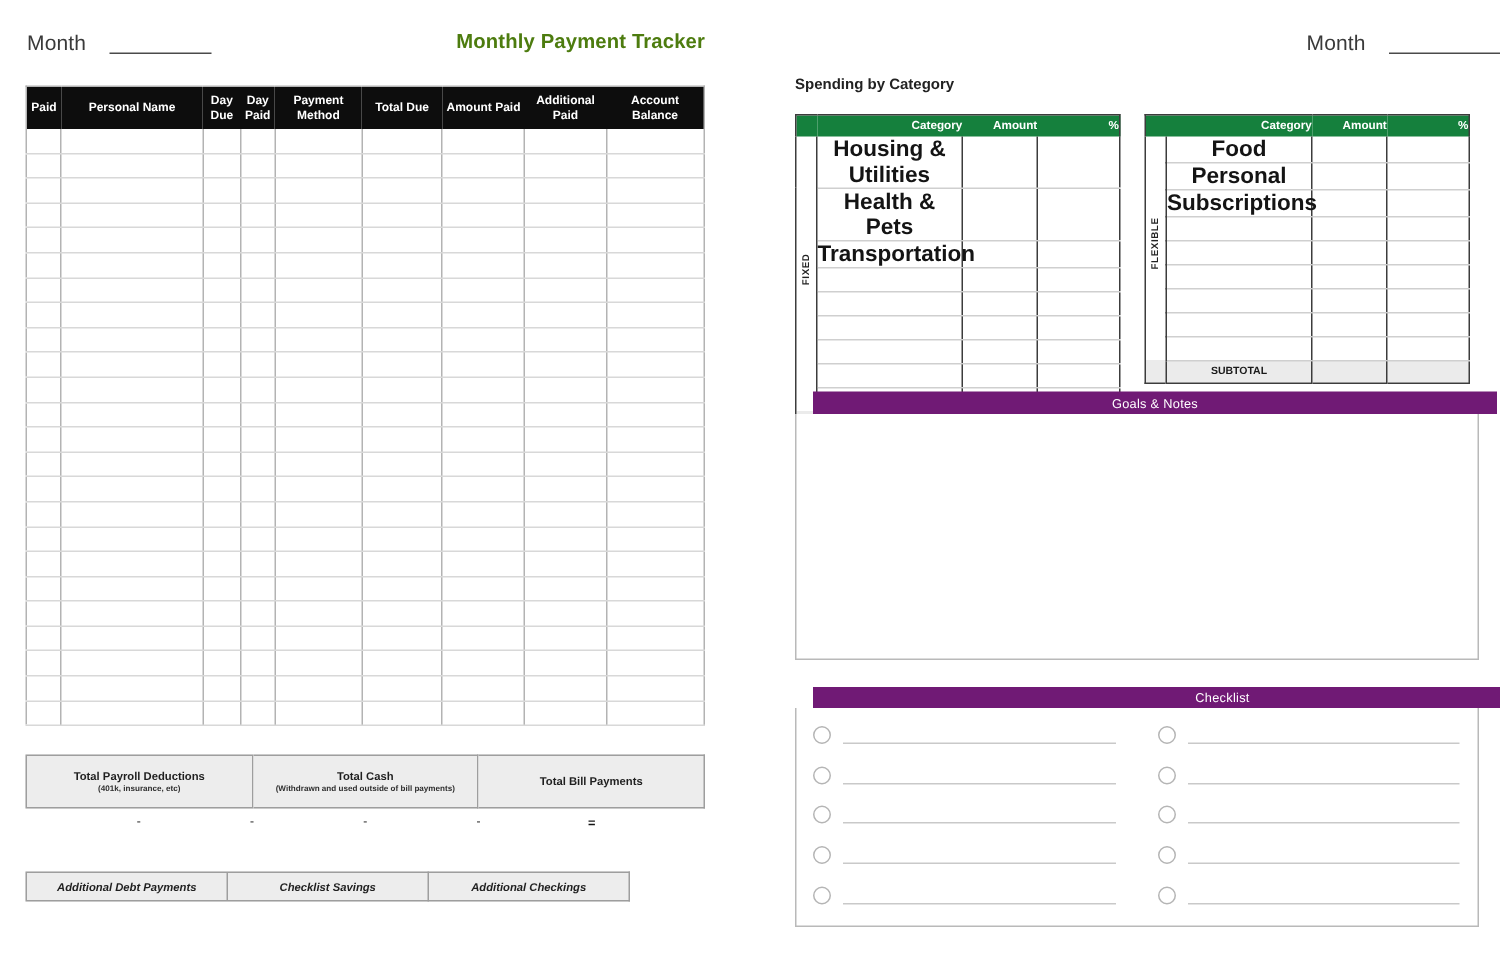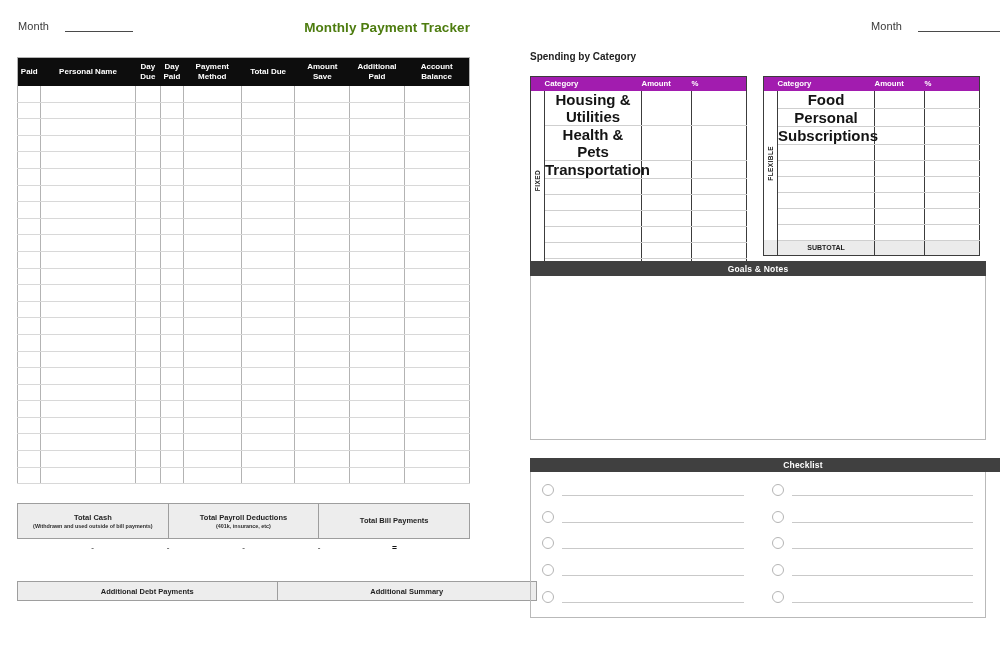--- a/index.html
+++ b/index.html
@@ -8,7 +8,7 @@
   .canvas { position:relative; width:1000px; height:647px; background:#fff; overflow:hidden; }
 
   
-  .month-field { position:absolute; display:flex; align-items:center; gap:16px; font-size:11px; color:#3a3a3a; letter-spacing:.1px; }
+  .month-field { position:absolute; display:flex; align-items:flex-end; gap:16px; font-size:14px; color:#3a3a3a; letter-spacing:.1px; }
   .month-line { display:inline-block; border-bottom:1.2px solid #4a4a4a; height:11px; }
   .page-title { position:absolute; font-size:13.5px; font-weight:700; color:#4d7c0f; text-align:right; letter-spacing:.1px; }
   .section-bar { position:absolute; background:#404040; color:#fff; font-weight:700; font-size:8.5px; display:flex; align-items:center; justify-content:center; letter-spacing:.2px; }

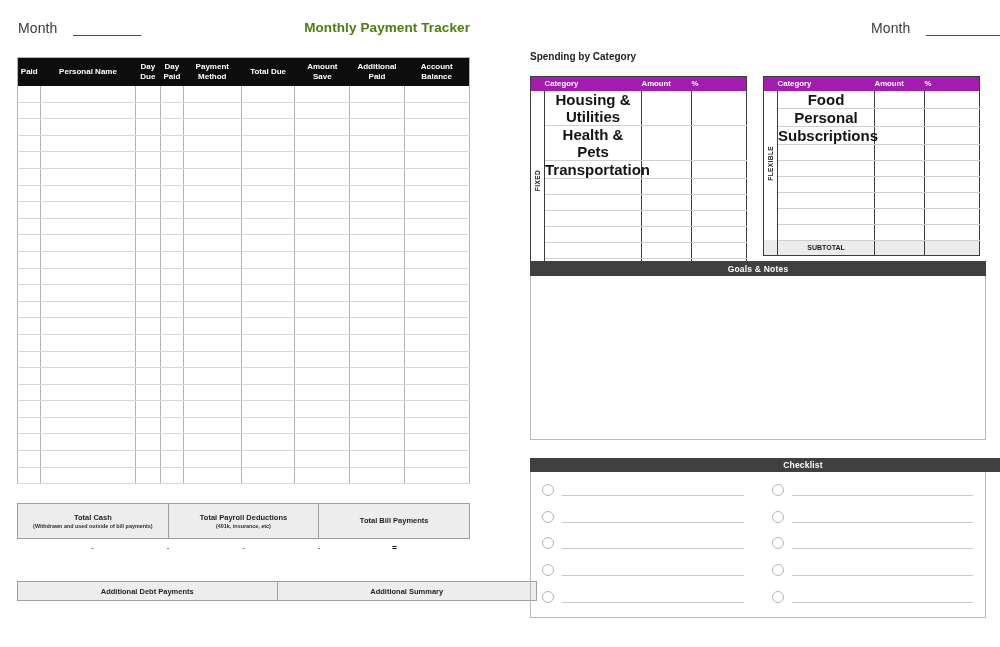--- a/index.html
+++ b/index.html
@@ -87,7 +87,7 @@
         <th>Day Paid</th>
         <th>Payment Method</th>
         <th>Total Due</th>
-        <th>Amount Save</th>
+        <th>Amount Paid</th>
         <th>Additional Paid</th>
         <th>Account Balance</th>
       </tr>

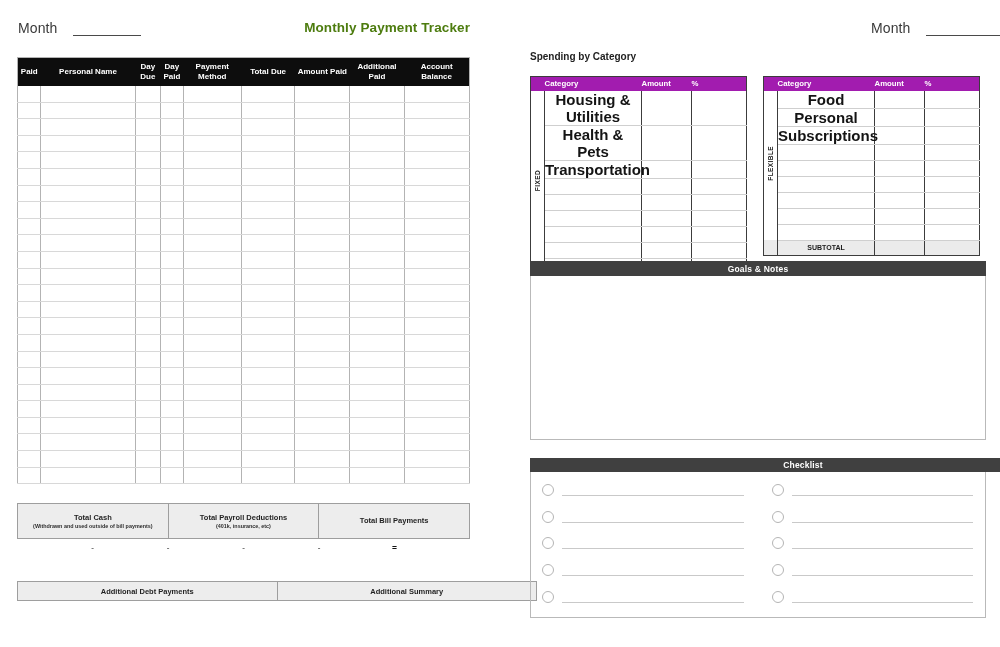--- a/index.html
+++ b/index.html
@@ -39,7 +39,7 @@
   
   .spending-label { position:absolute; left:530px; top:51px; font-size:10px; font-weight:600; color:#222; }
   .spending { position:absolute; top:76px; width:216px; border-collapse:collapse; table-layout:fixed; border:1px solid #3c3c3c; }
-  .spending th { background:#a21caf; color:#fff; font-size:7.8px; font-weight:700; height:14px; text-align:left; vertical-align:middle; }
+  .spending th { background:#15803d; color:#fff; font-size:7.8px; font-weight:700; height:14px; text-align:right; vertical-align:middle; }
   .spending td { border-right:1px solid #3c3c3c; border-bottom:1px solid #cfcfcf; height:16px; text-align:center; vertical-align:middle; }
   .spending td:last-child { border-right:none; }
   .spending .group-cell { border-bottom:none; }

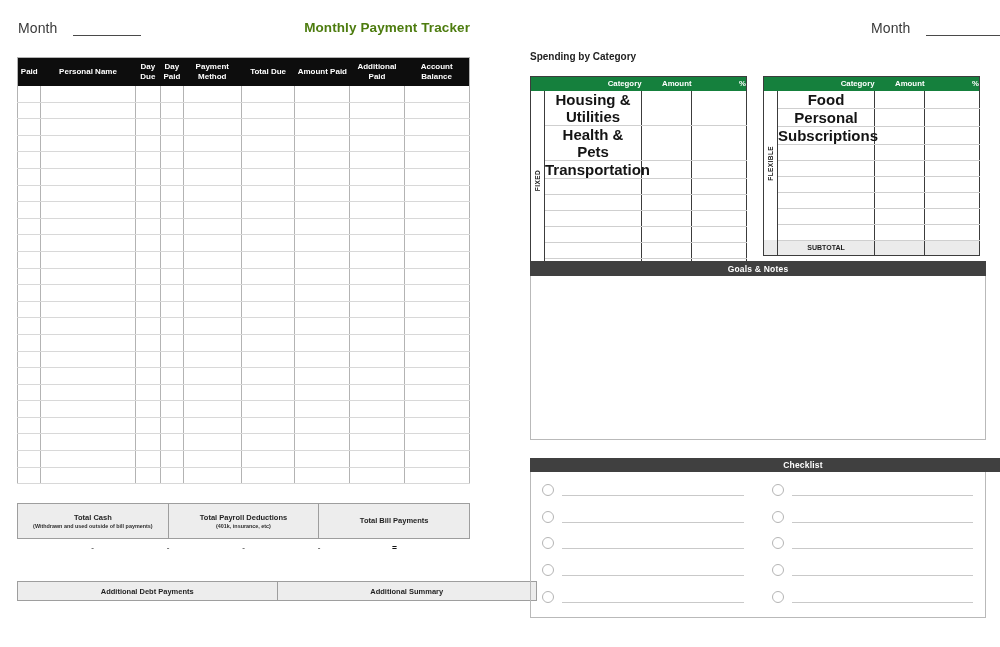--- a/index.html
+++ b/index.html
@@ -11,7 +11,7 @@
   .month-field { position:absolute; display:flex; align-items:flex-end; gap:16px; font-size:14px; color:#3a3a3a; letter-spacing:.1px; }
   .month-line { display:inline-block; border-bottom:1.2px solid #4a4a4a; height:11px; }
   .page-title { position:absolute; font-size:13.5px; font-weight:700; color:#4d7c0f; text-align:right; letter-spacing:.1px; }
-  .section-bar { position:absolute; background:#404040; color:#fff; font-weight:700; font-size:8.5px; display:flex; align-items:center; justify-content:center; letter-spacing:.2px; }
+  .section-bar { position:absolute; background:#701a75; color:#fff; font-weight:400; font-size:8.5px; display:flex; align-items:center; justify-content:center; letter-spacing:.2px;margin-left:12px; }
   .section-box { position:absolute; background:#fff; border:1px solid #b9b9b9; border-top:none; }
 
   

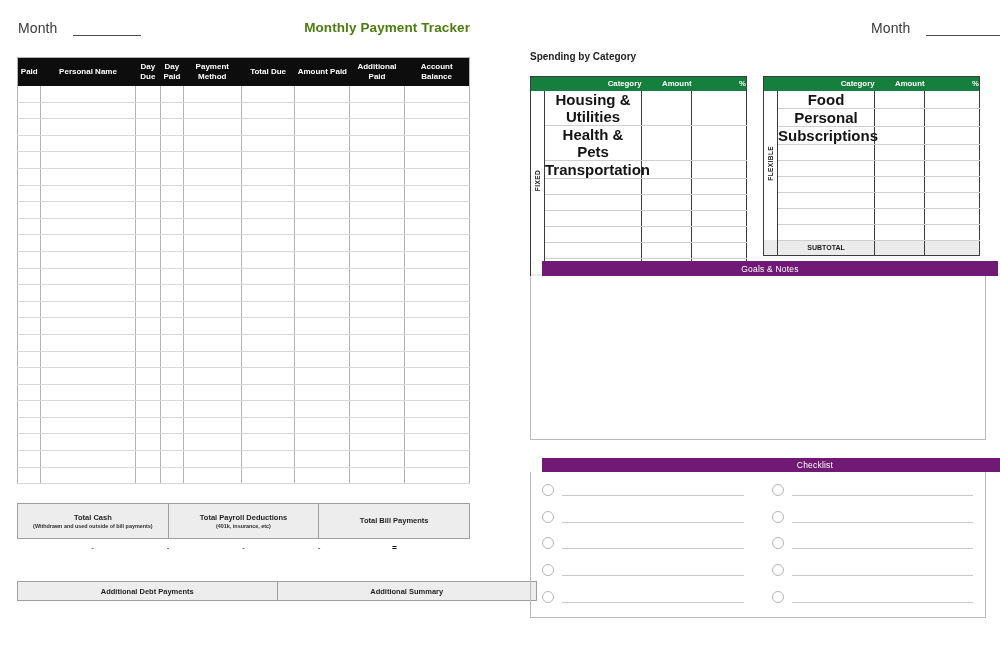--- a/index.html
+++ b/index.html
@@ -362,12 +362,12 @@
 
   <div class="summary-row">
     <div class="summary-box">
+      <span class="box-title">Total Payroll Deductions</span>
+      <span class="box-sub">(401k, insurance, etc)</span>
+    </div>
+    <div class="summary-box">
       <span class="box-title">Total Cash</span>
       <span class="box-sub">(Withdrawn and used outside of bill payments)</span>
-    </div>
-    <div class="summary-box">
-      <span class="box-title">Total Payroll Deductions</span>
-      <span class="box-sub">(401k, insurance, etc)</span>
     </div>
     <div class="summary-box">
       <span class="box-title">Total Bill Payments</span>

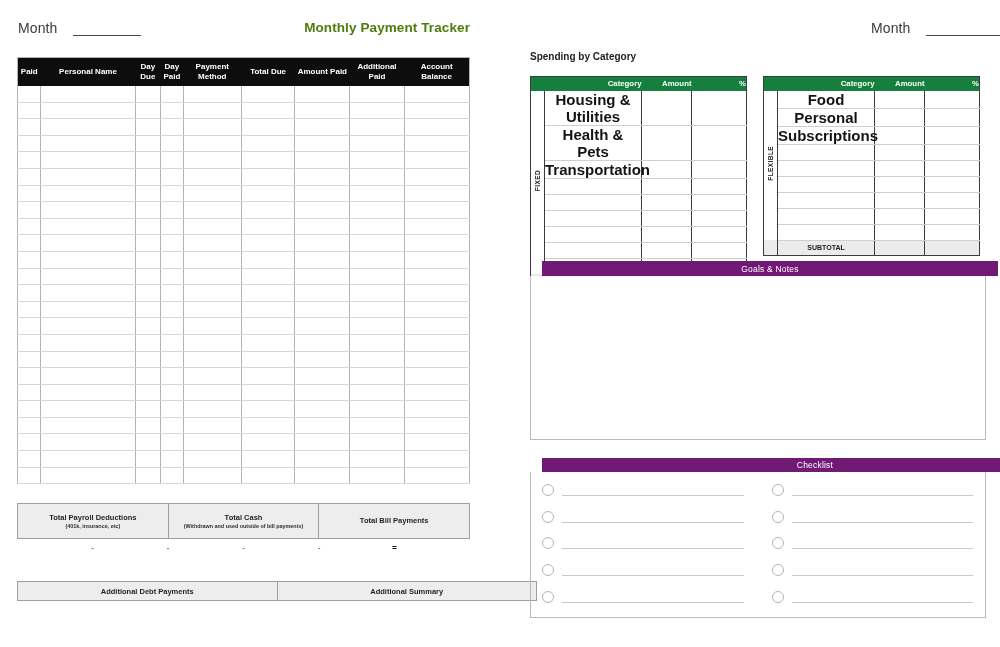--- a/index.html
+++ b/index.html
@@ -32,7 +32,7 @@
   .op.eq { color:#141414; font-size:8.5px; }
 
   
-  .additional-row { position:absolute; left:17px; top:581px; width:520px; height:20px; display:flex; }
+  .additional-row { position:absolute; left:17px; top:581px; width:403px; height:20px; display:flex;font-style:italic; }
   .add-box { flex:1; background:#ededed; border:1px solid #9e9e9e; border-left:none; display:flex; align-items:center; justify-content:center; font-size:7.5px; font-weight:700; color:#1f1f1f; }
   .add-box:first-child { border-left:1px solid #9e9e9e; }
 

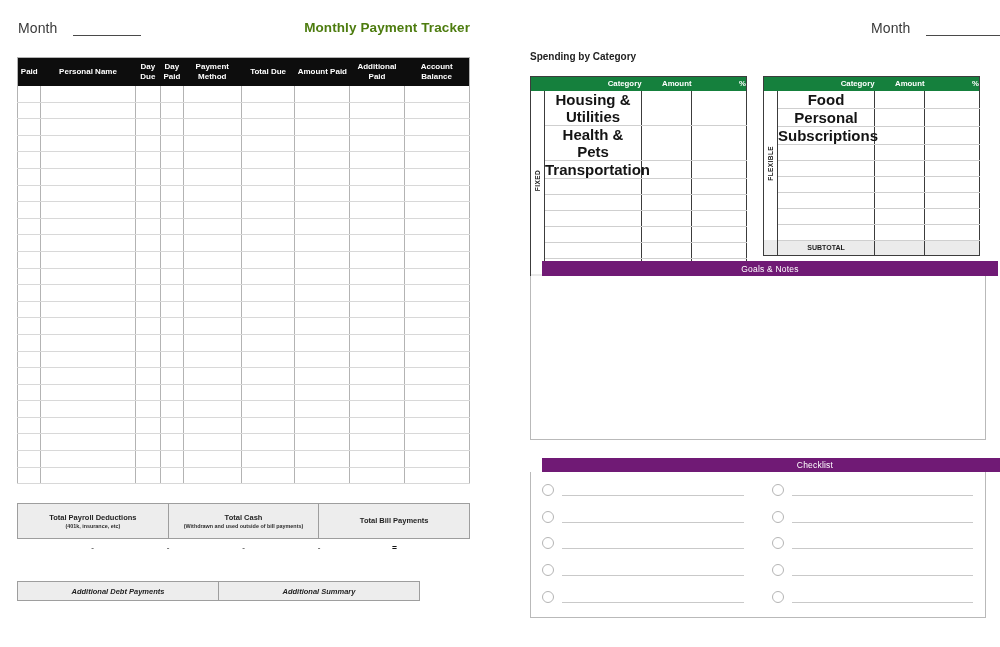--- a/index.html
+++ b/index.html
@@ -384,7 +384,7 @@
 
   <div class="additional-row">
     <div class="add-box">Additional Debt Payments</div>
-    <div class="add-box">Additional Summary</div>
+    <div class="add-box">Checklist Savings</div>
   </div>
 
 

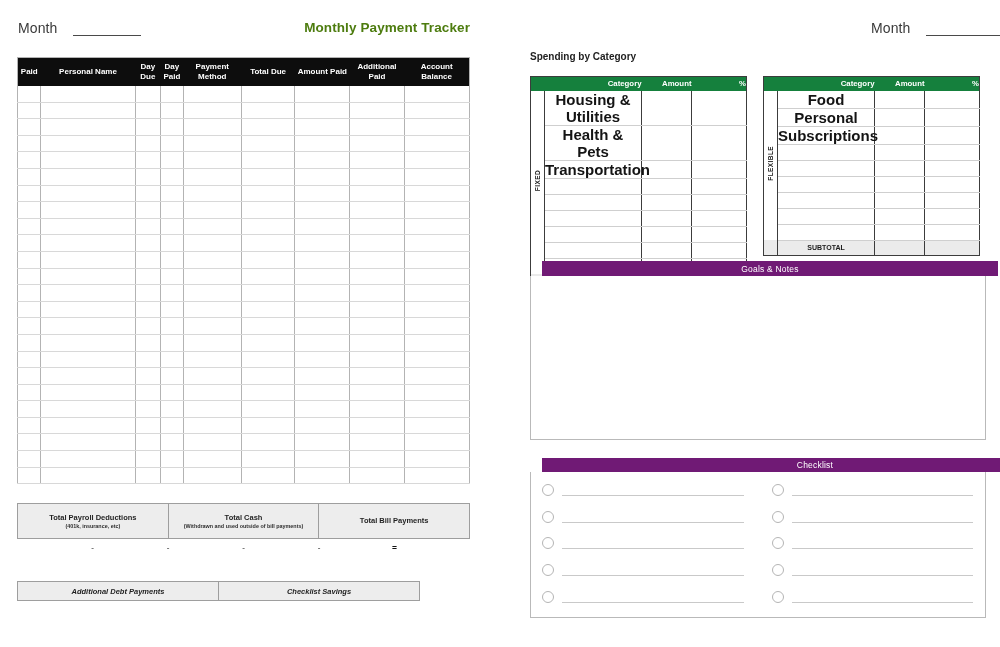--- a/index.html
+++ b/index.html
@@ -385,6 +385,7 @@
   <div class="additional-row">
     <div class="add-box">Additional Debt Payments</div>
     <div class="add-box">Checklist Savings</div>
+    <div class="add-box">Additional Checkings</div>
   </div>
 
 

